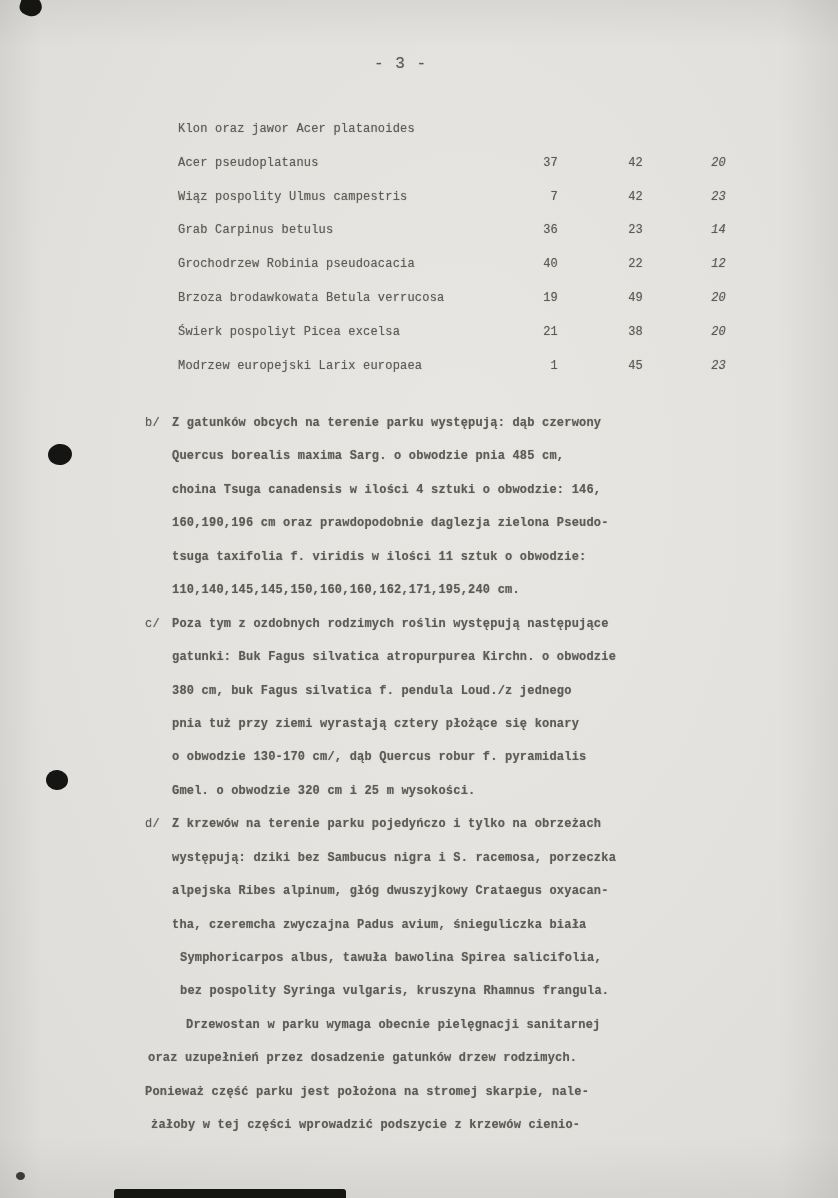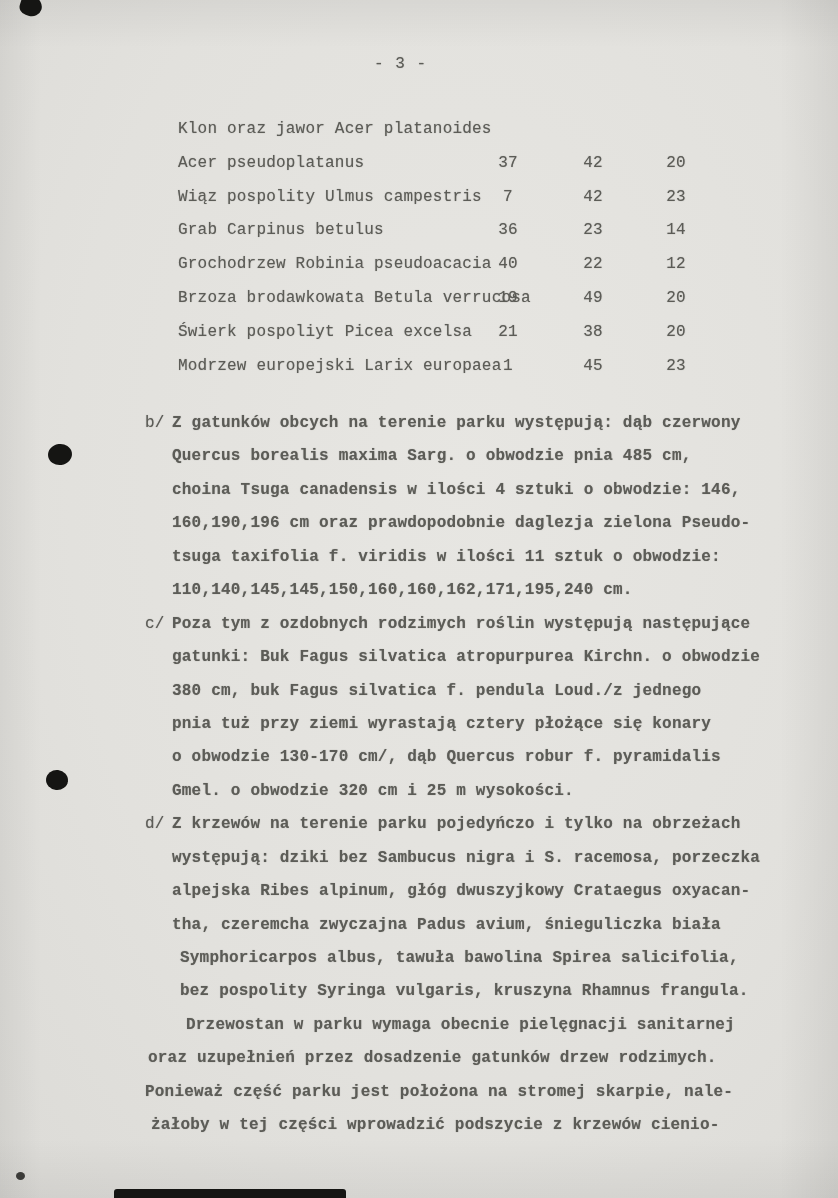--- a/index.html
+++ b/index.html
@@ -19,7 +19,7 @@
   }
 
   .typed {
-    font-size: 16px;
+    font-size: 12px;
     letter-spacing: 0.2px;
     white-space: pre;
     text-shadow: 0 0 1px rgba(92, 92, 87, 0.55);

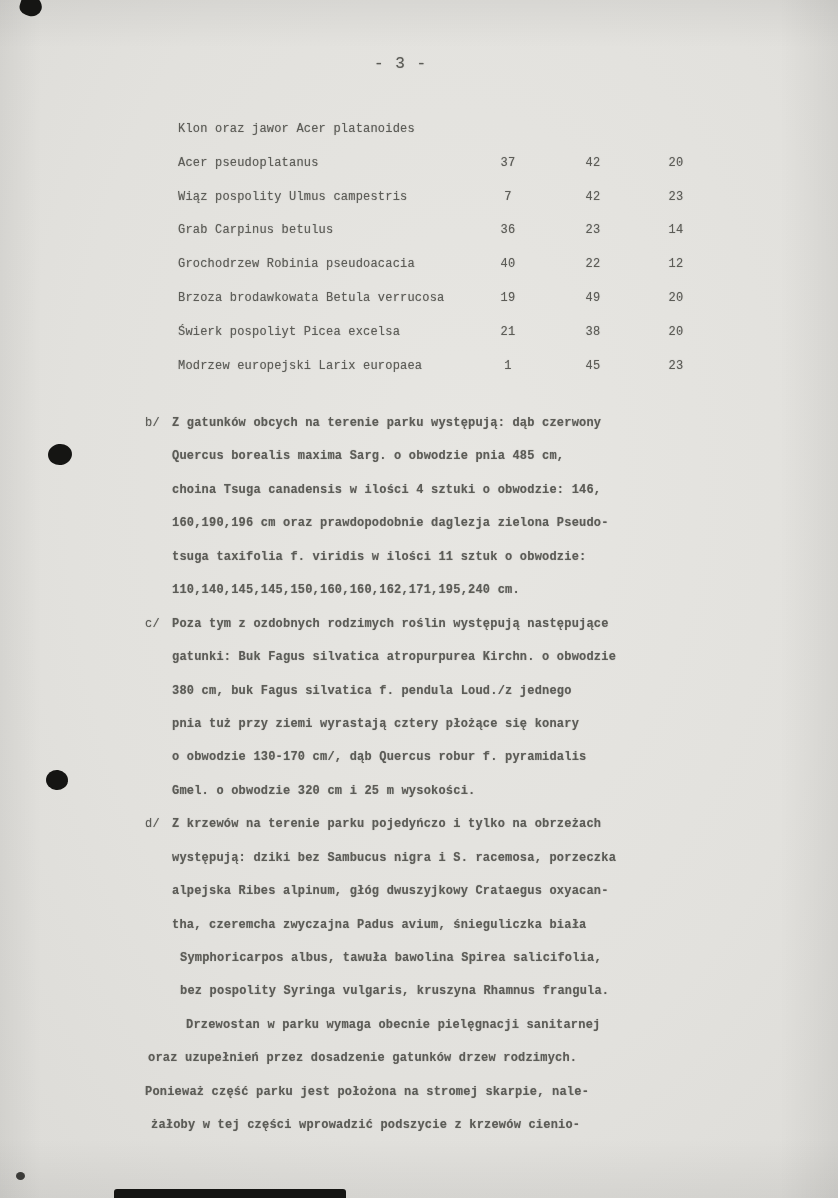--- a/index.html
+++ b/index.html
@@ -48,7 +48,7 @@
     position: absolute;
     top: 0;
     width: 100px;
-    text-align: center;
+    text-align: right;
   }
   .tc.c1 { left: 280px; }
   .tc.c2 { left: 365px; }

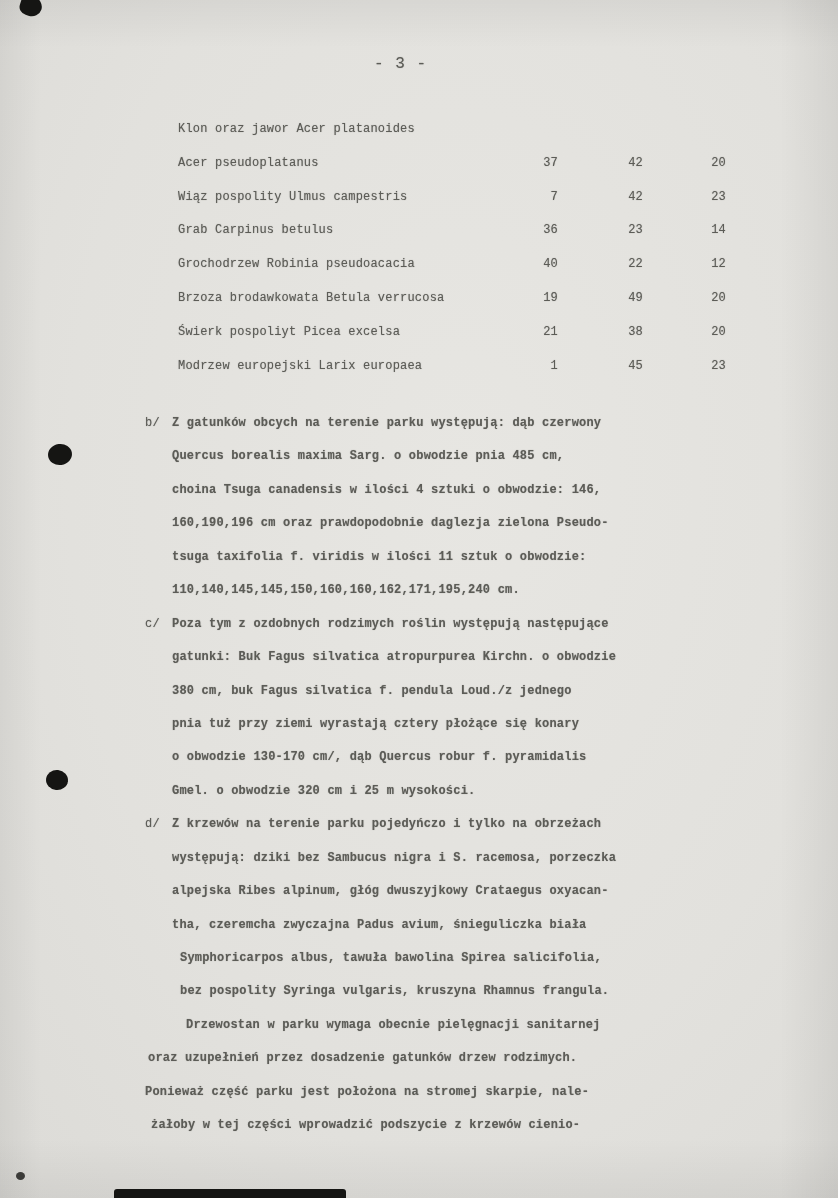--- a/index.html
+++ b/index.html
@@ -52,7 +52,7 @@
   }
   .tc.c1 { left: 280px; }
   .tc.c2 { left: 365px; }
-  .tc.c3 { left: 448px; }
+  .tc.c3 { left: 448px; font-style: italic; }
 
   .sections {
     position: absolute;

